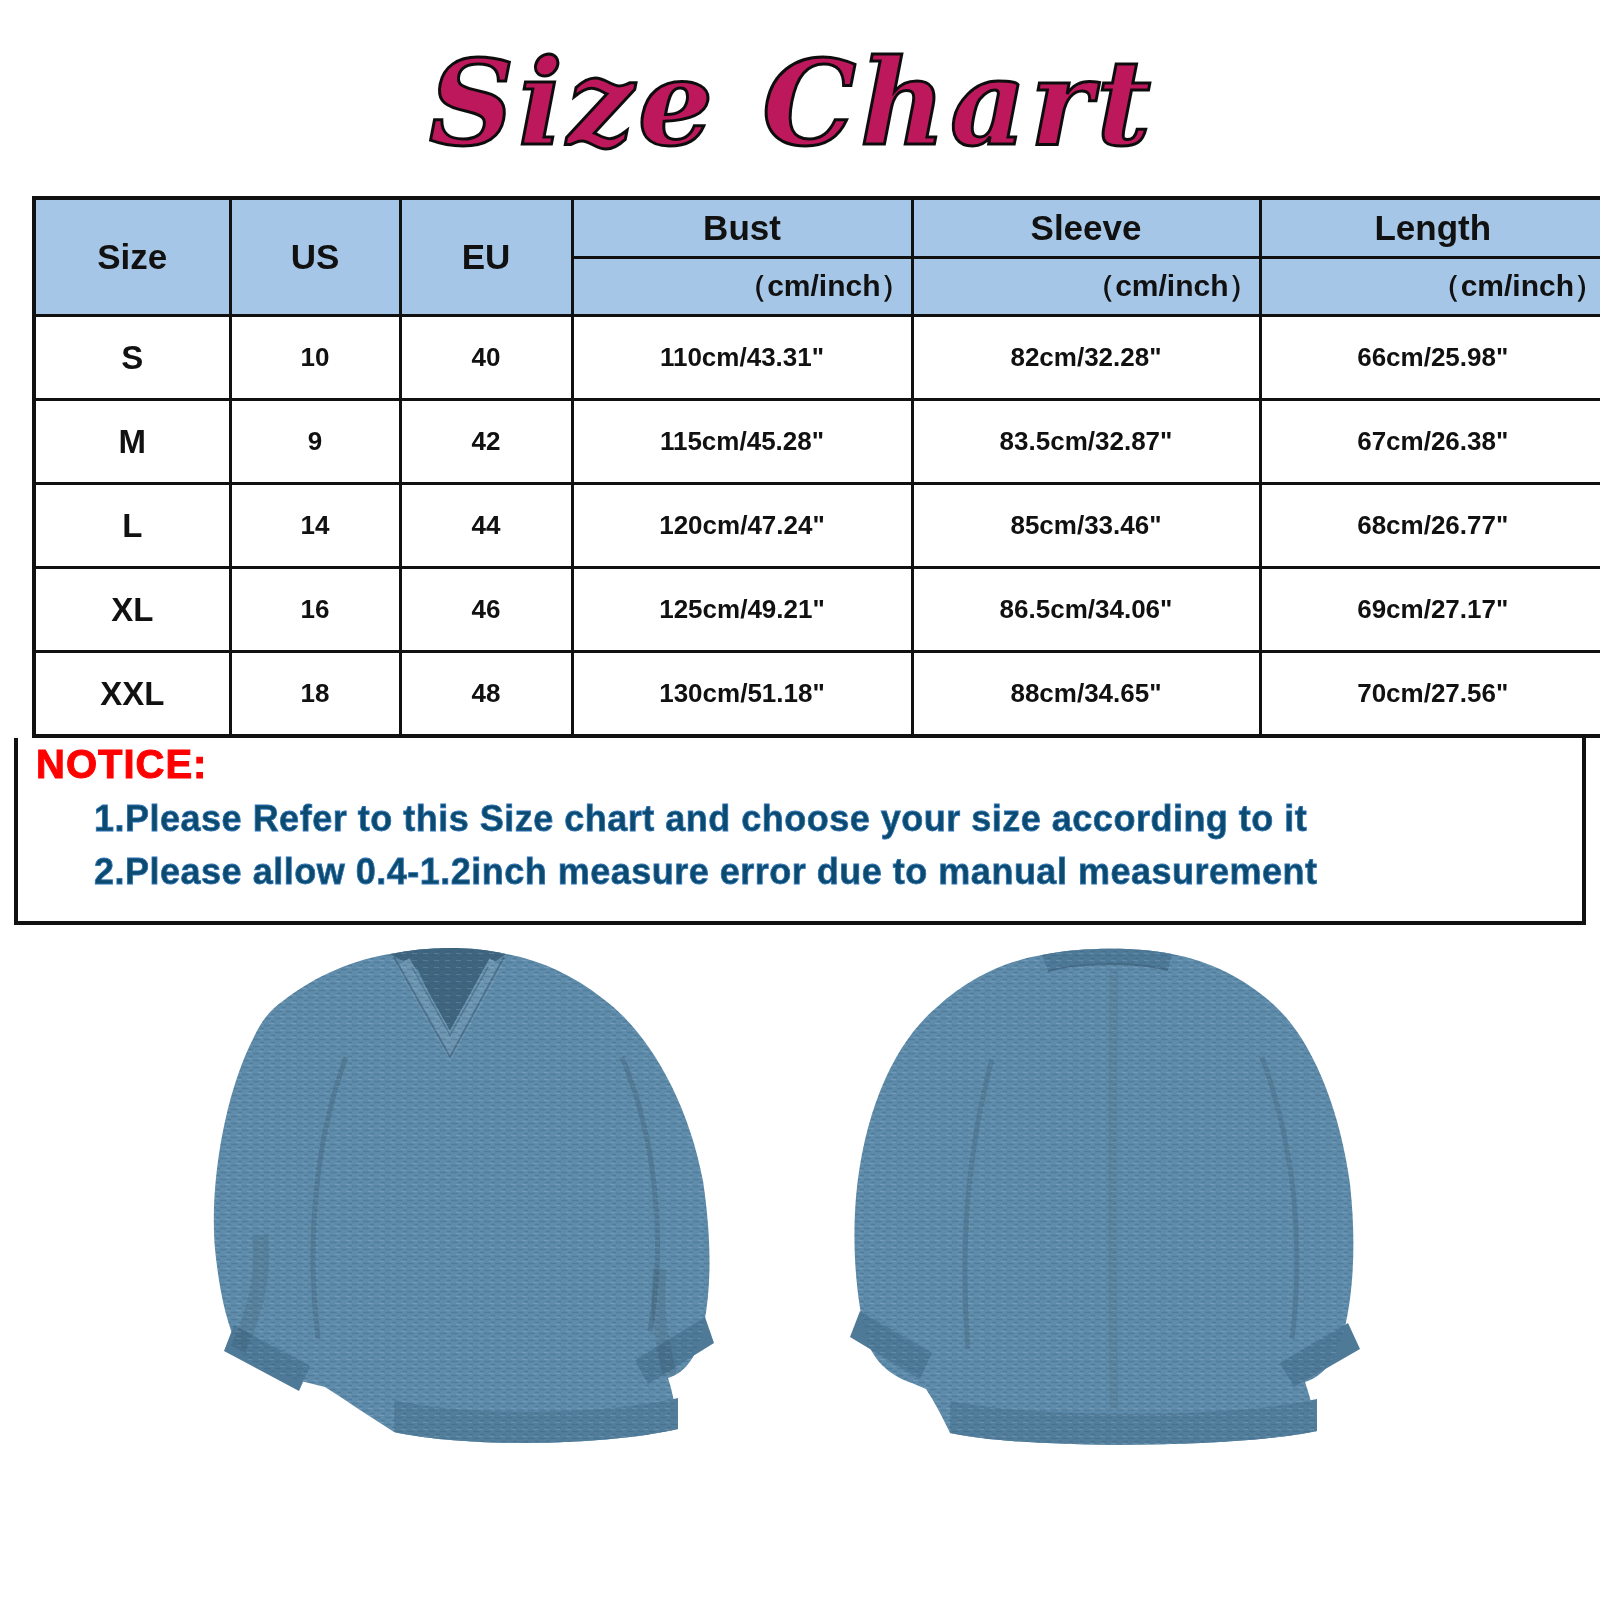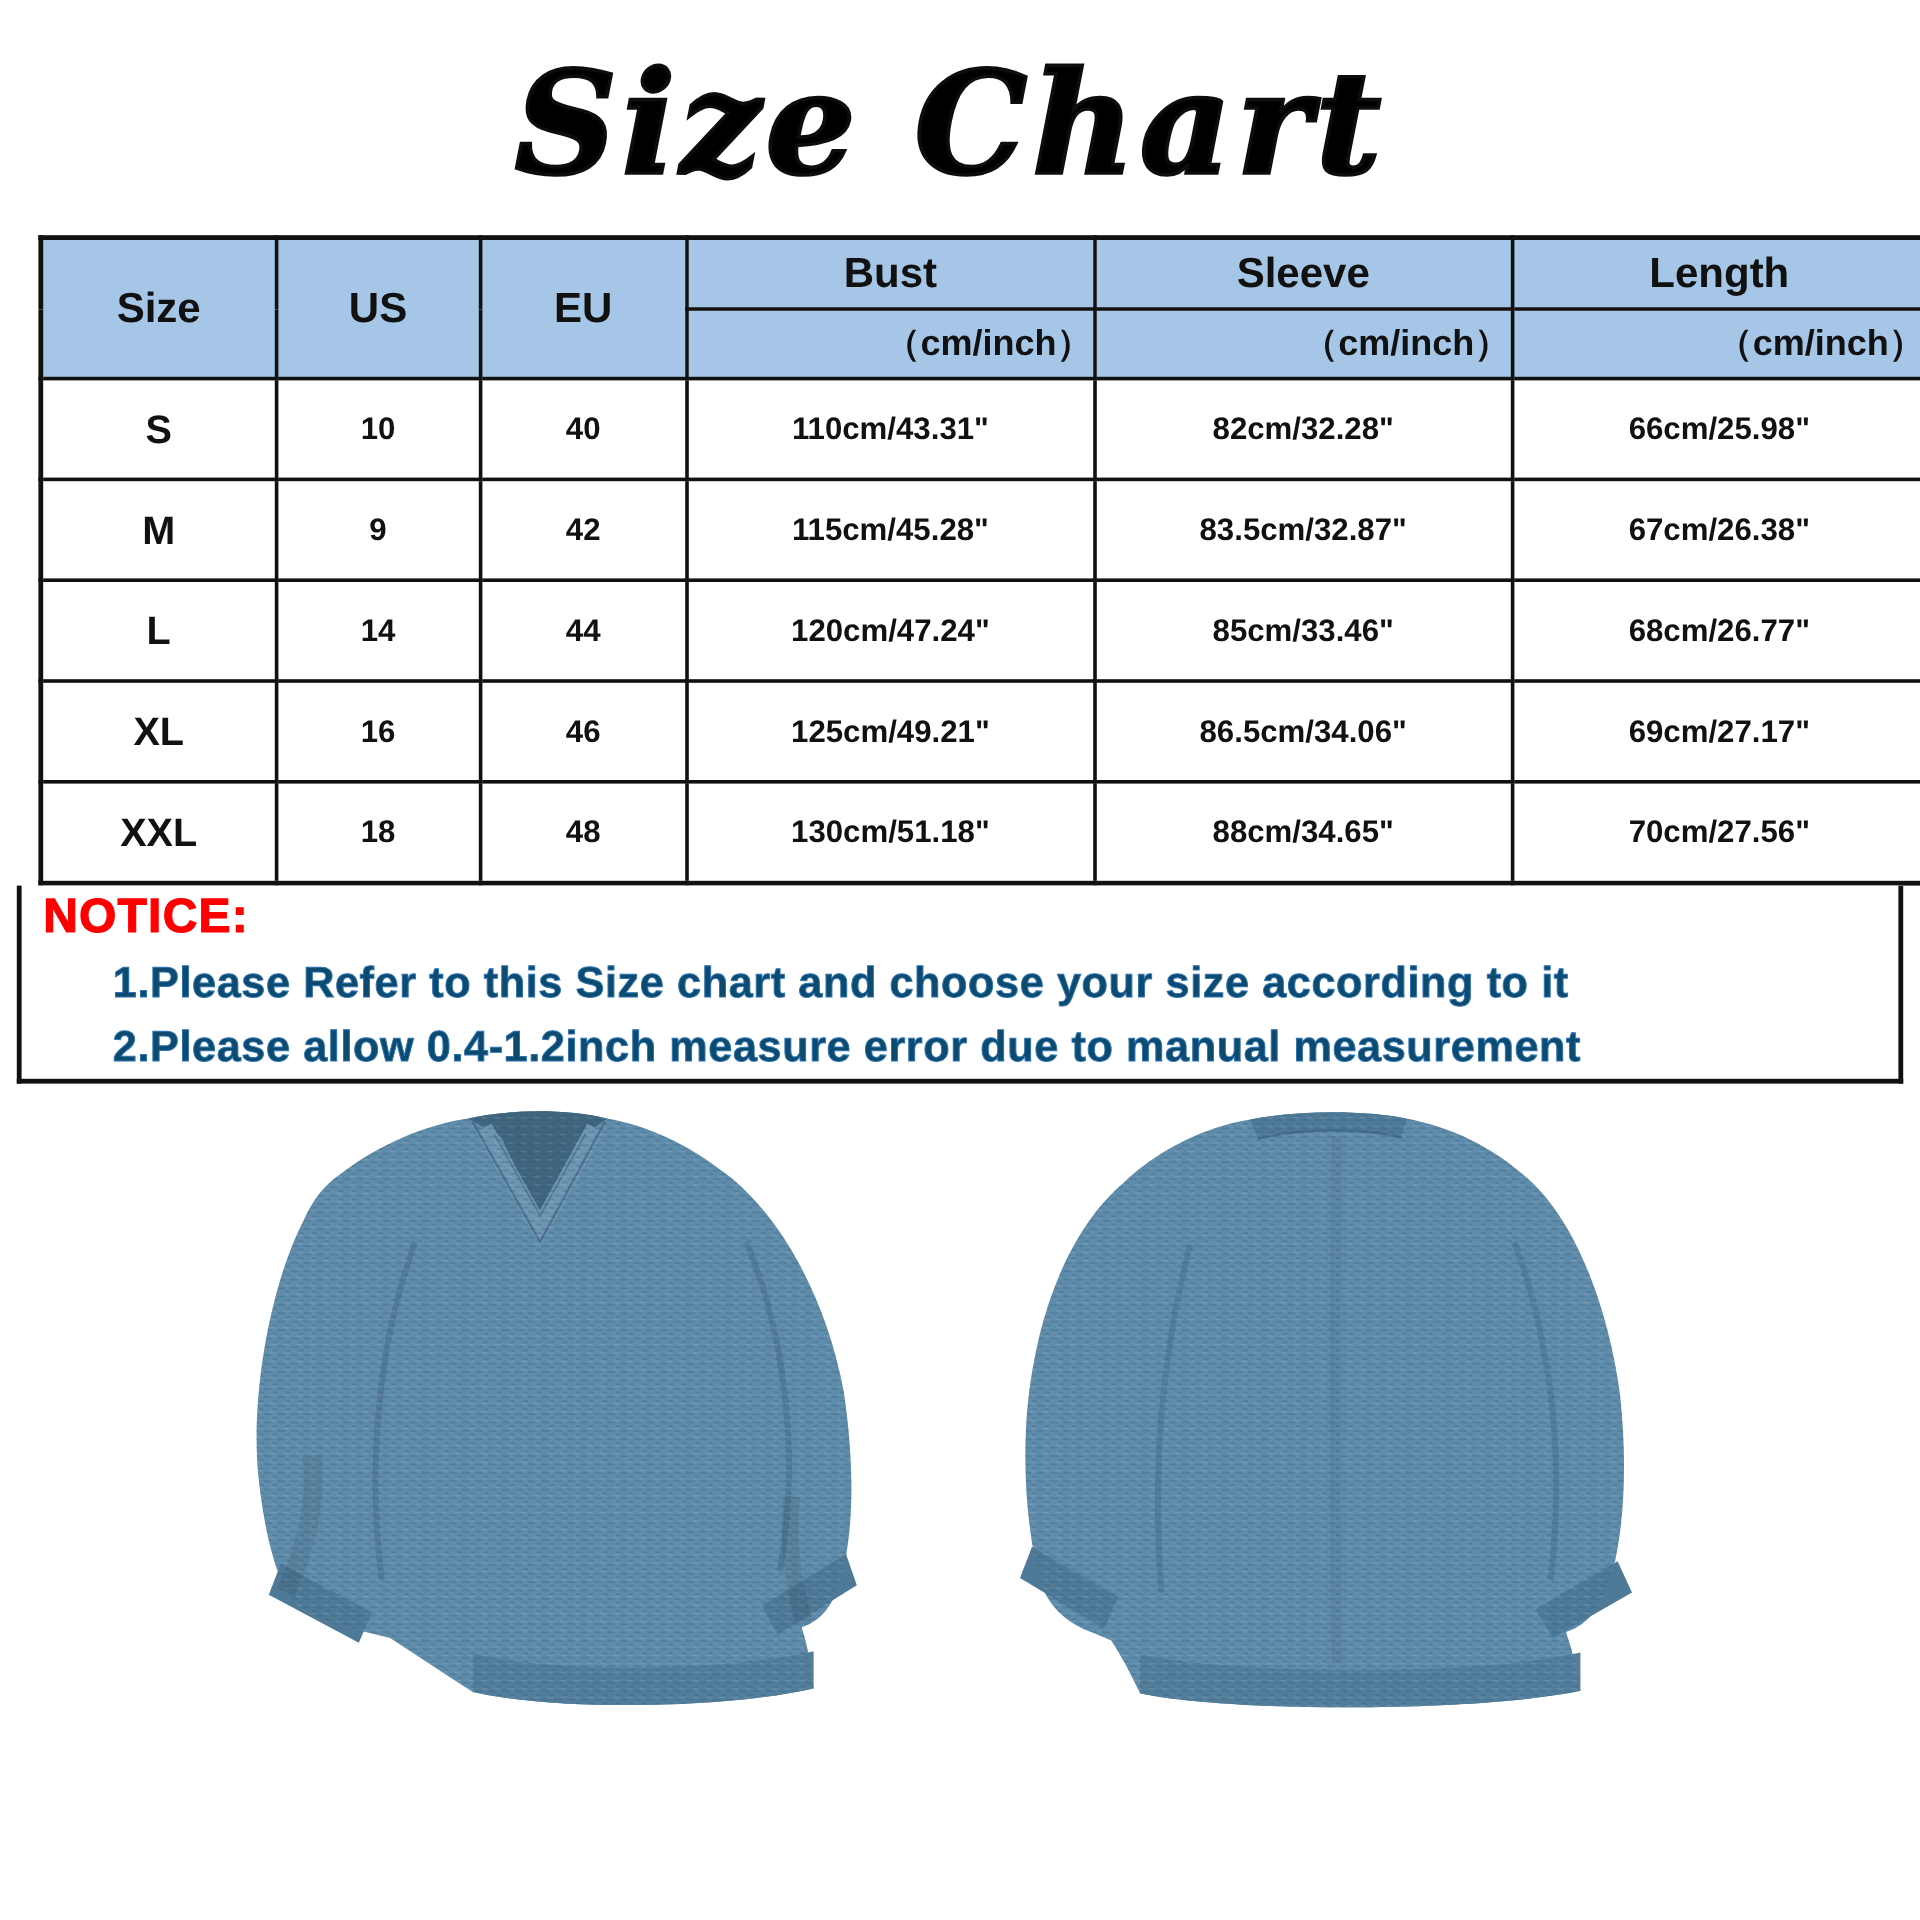--- a/index.html
+++ b/index.html
@@ -10,7 +10,7 @@
   .page-title{
     margin:28px 16px 0 0;height:150px;line-height:150px;text-align:center;
     font-family:"DejaVu Serif",serif;font-style:italic;font-weight:bold;
-    font-size:118px;color:#000000;letter-spacing:4px;
+    font-size:118px;color:#be185d;letter-spacing:4px;
     -webkit-text-stroke:3px #0d0d0d;
   }
   table.size-chart{

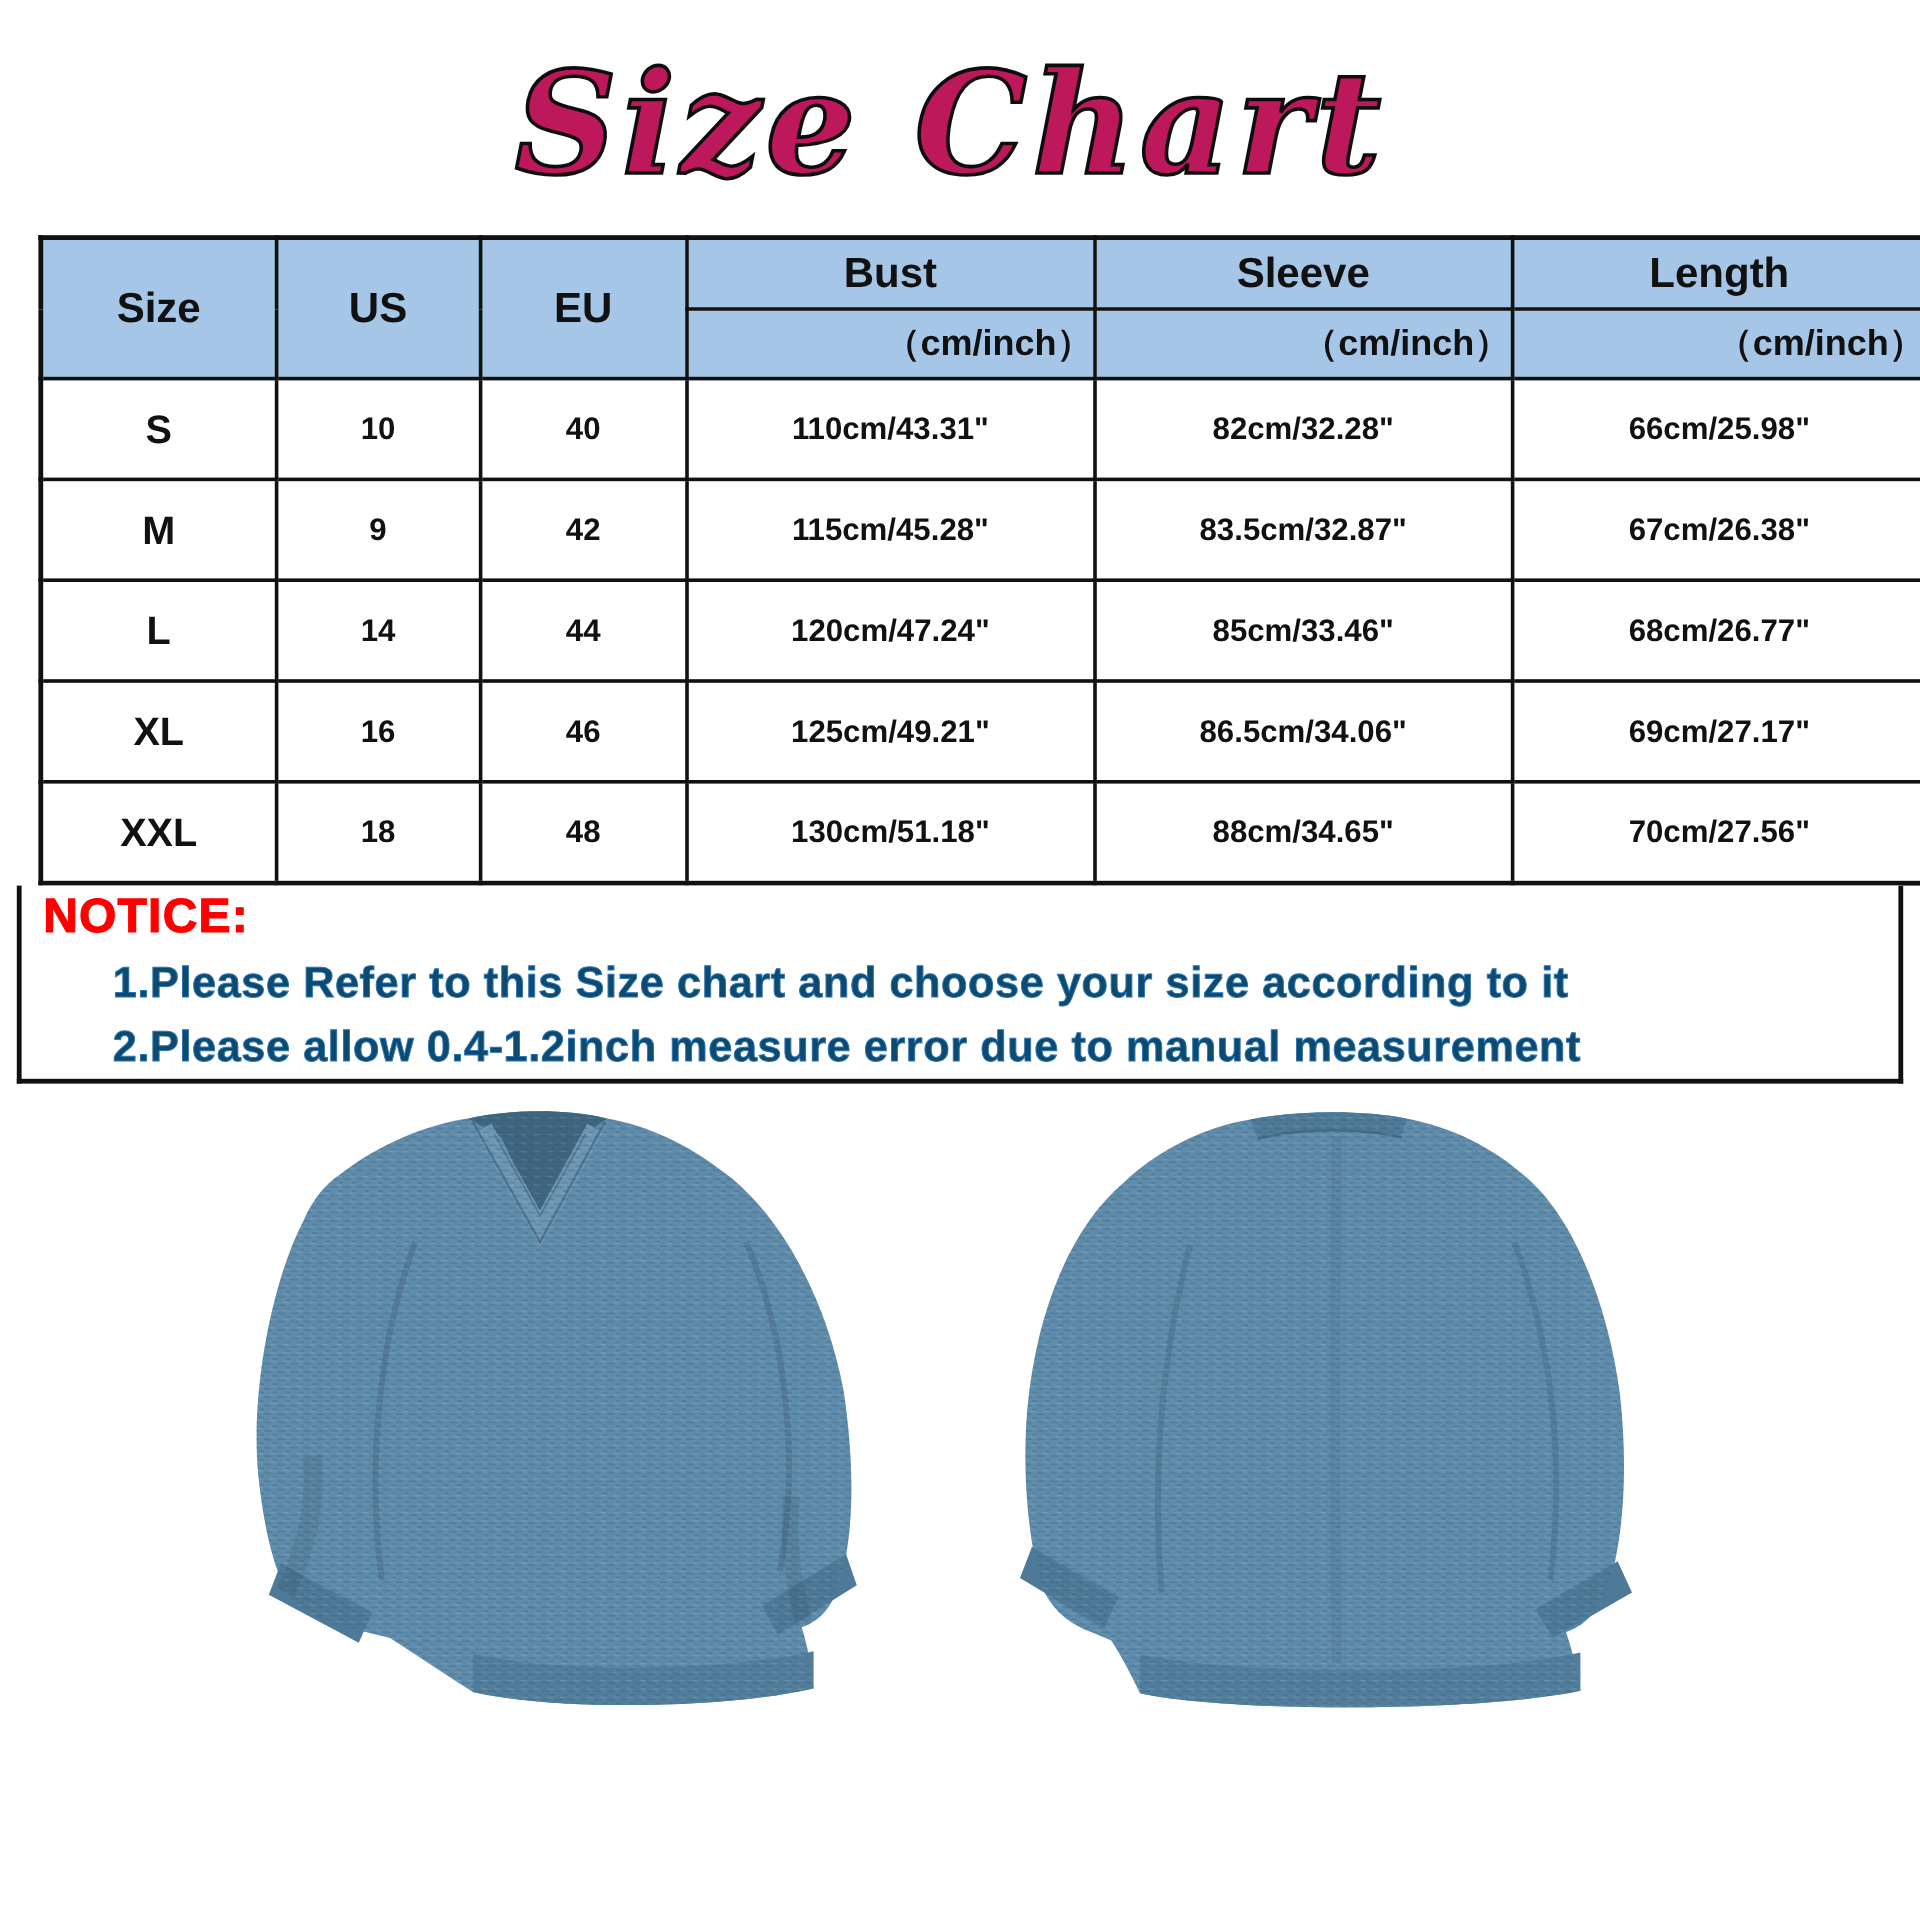--- a/index.html
+++ b/index.html
@@ -30,7 +30,7 @@
   .notice-box{
     box-sizing:border-box;width:1572px;margin:0 0 0 14px;
     border:4px solid #111;border-top:none;
-    padding:4px 18px 6px 18px;background:#fff;
+    padding:4px 18px 28px 18px;background:#fff;
   }
   .notice-heading{
     color:#ff0000;font-size:40px;font-weight:bold;letter-spacing:1px;

